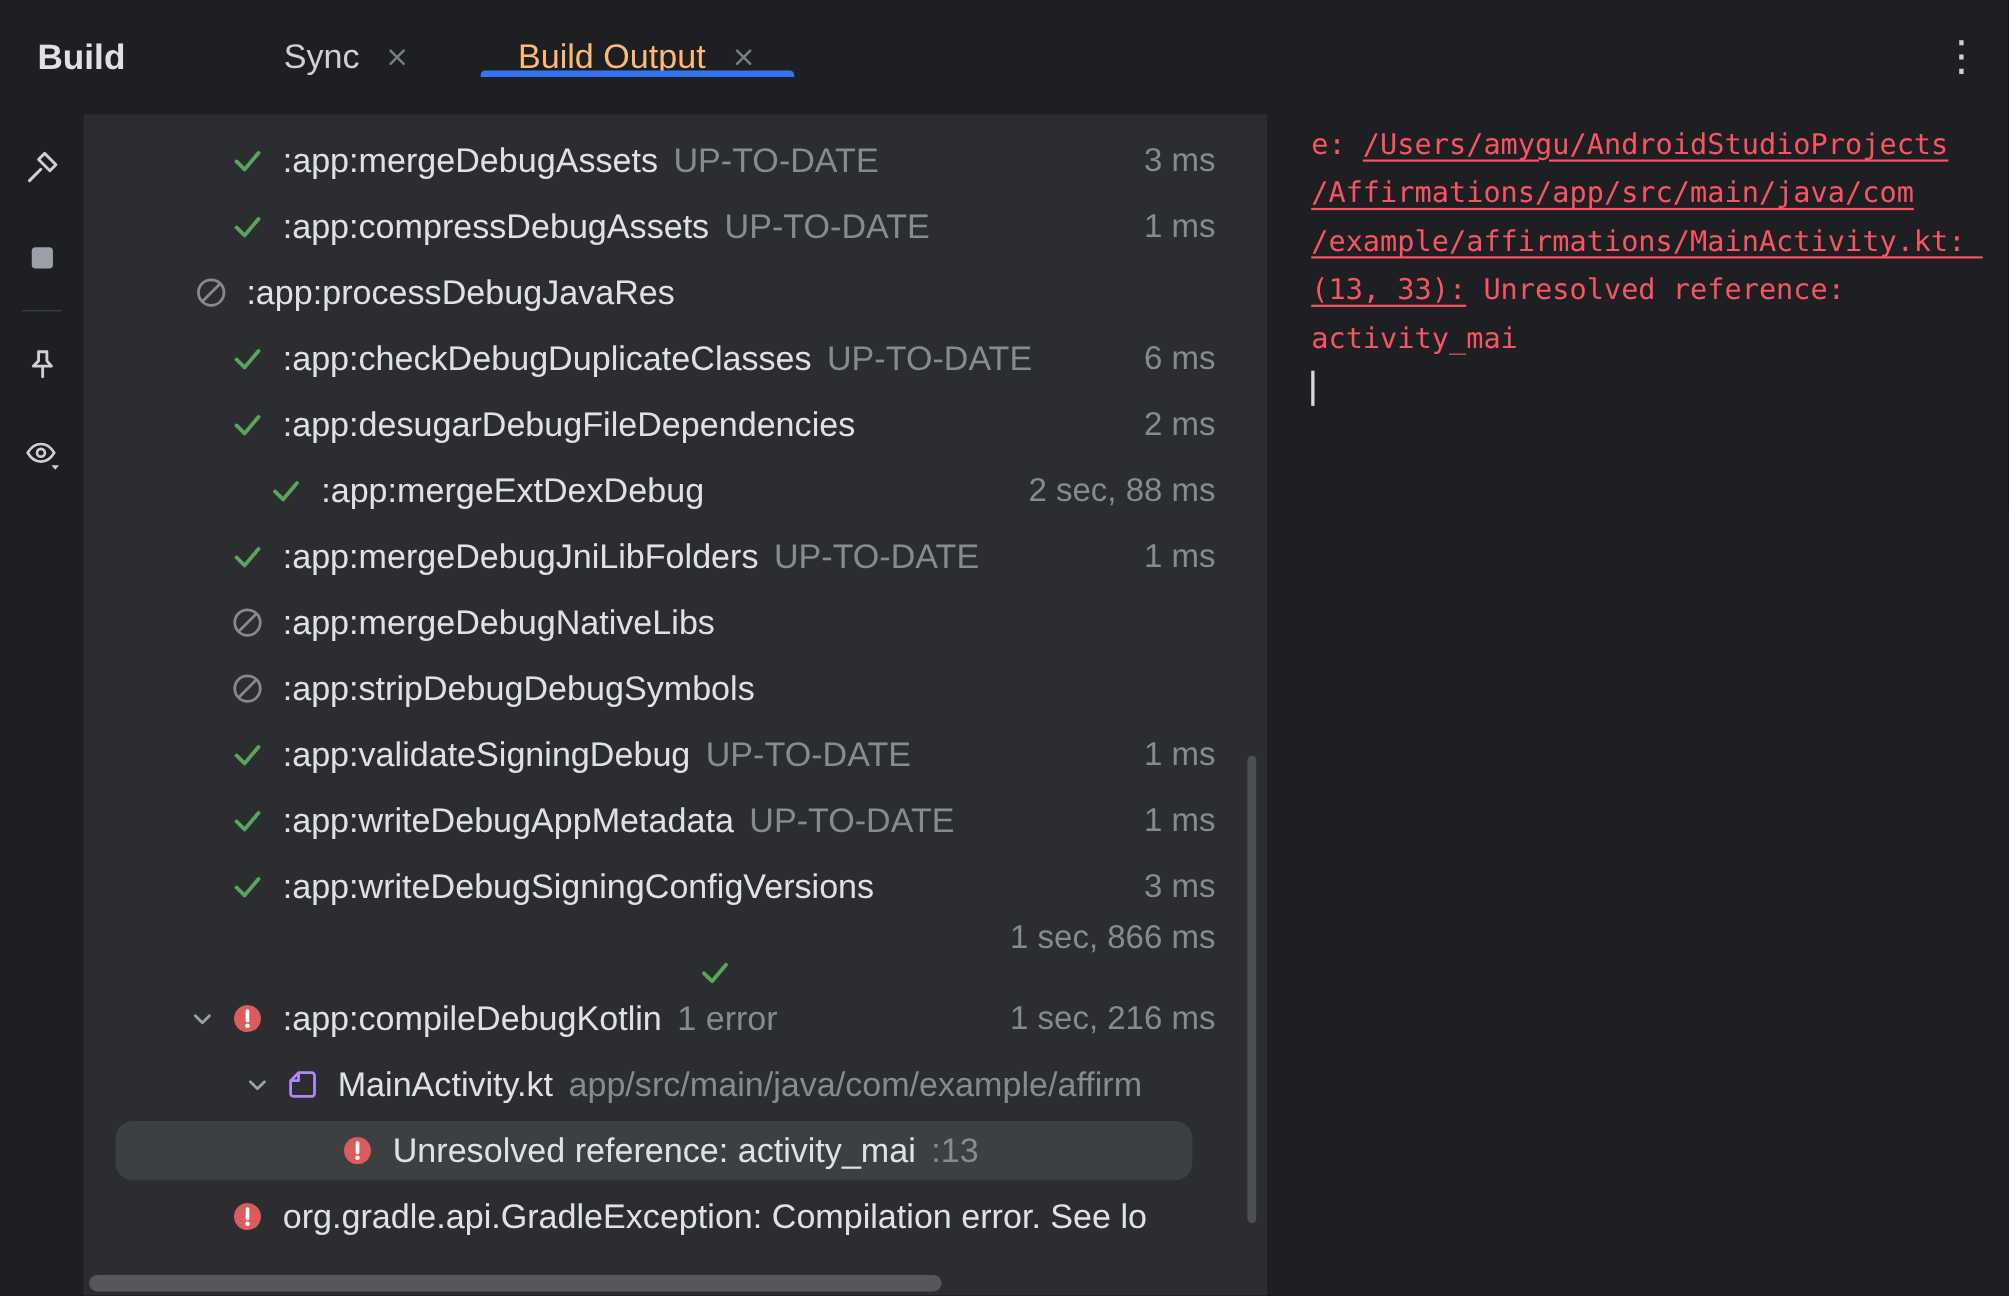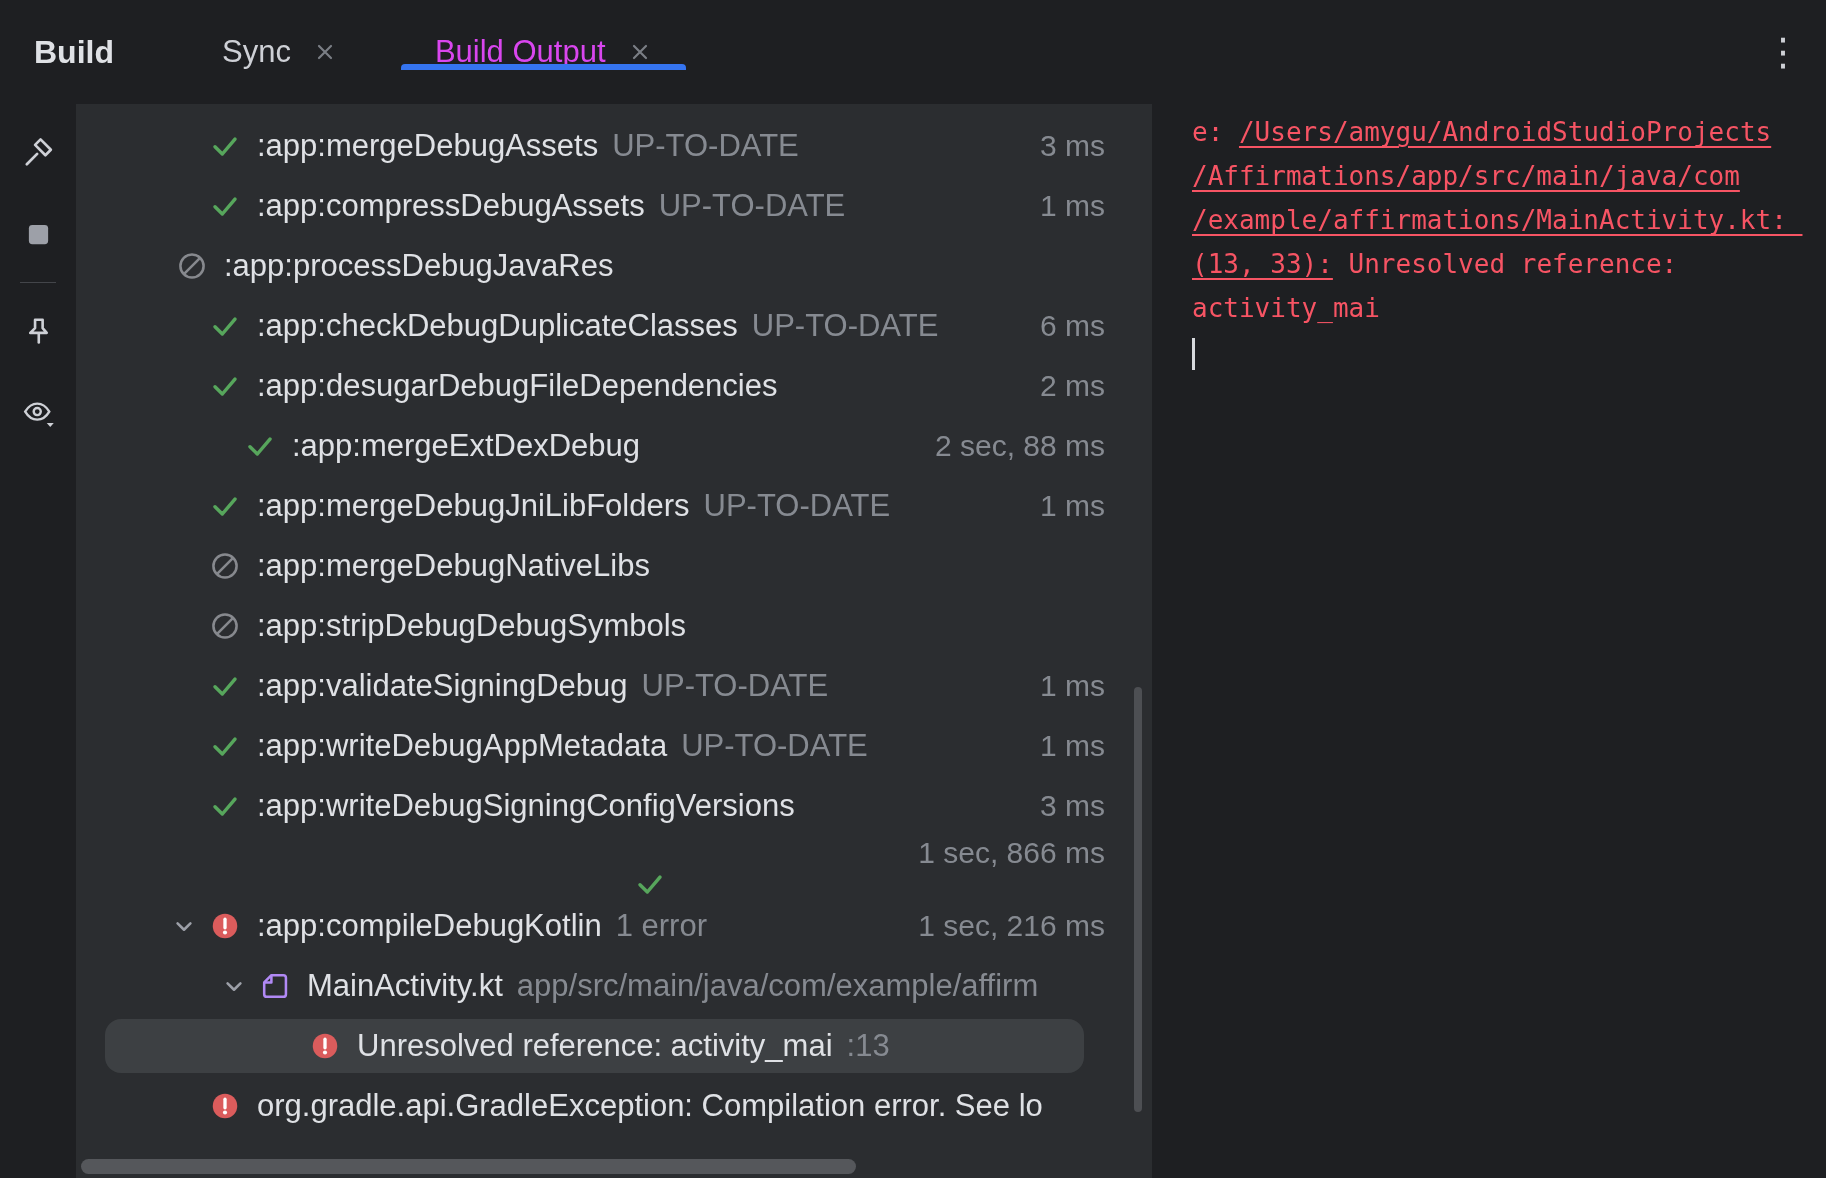--- a/index.html
+++ b/index.html
@@ -15,7 +15,7 @@
 
   
   .header { height: 104px; background: #1e1f22; display: flex; align-items: stretch; padding-left: 34px; }
-  .tw-title { display: flex; align-items: center; font-weight: 700; font-size: 32px; color: #dfe1e5; margin-right: 74px; }
+  .tw-title { display: flex; align-items: center; font-weight: 700; font-size: 32px; color: #dfe1e5; margin-right: 110px; }
   .tabs { display: flex; align-items: center; gap: 30px; }
   .tab { display: flex; align-items: center; gap: 22px; padding: 0 34px; font-size: 31px; color: #ced0d6; position: relative; cursor: pointer; }
   .tab.active { color: #d946ef; }

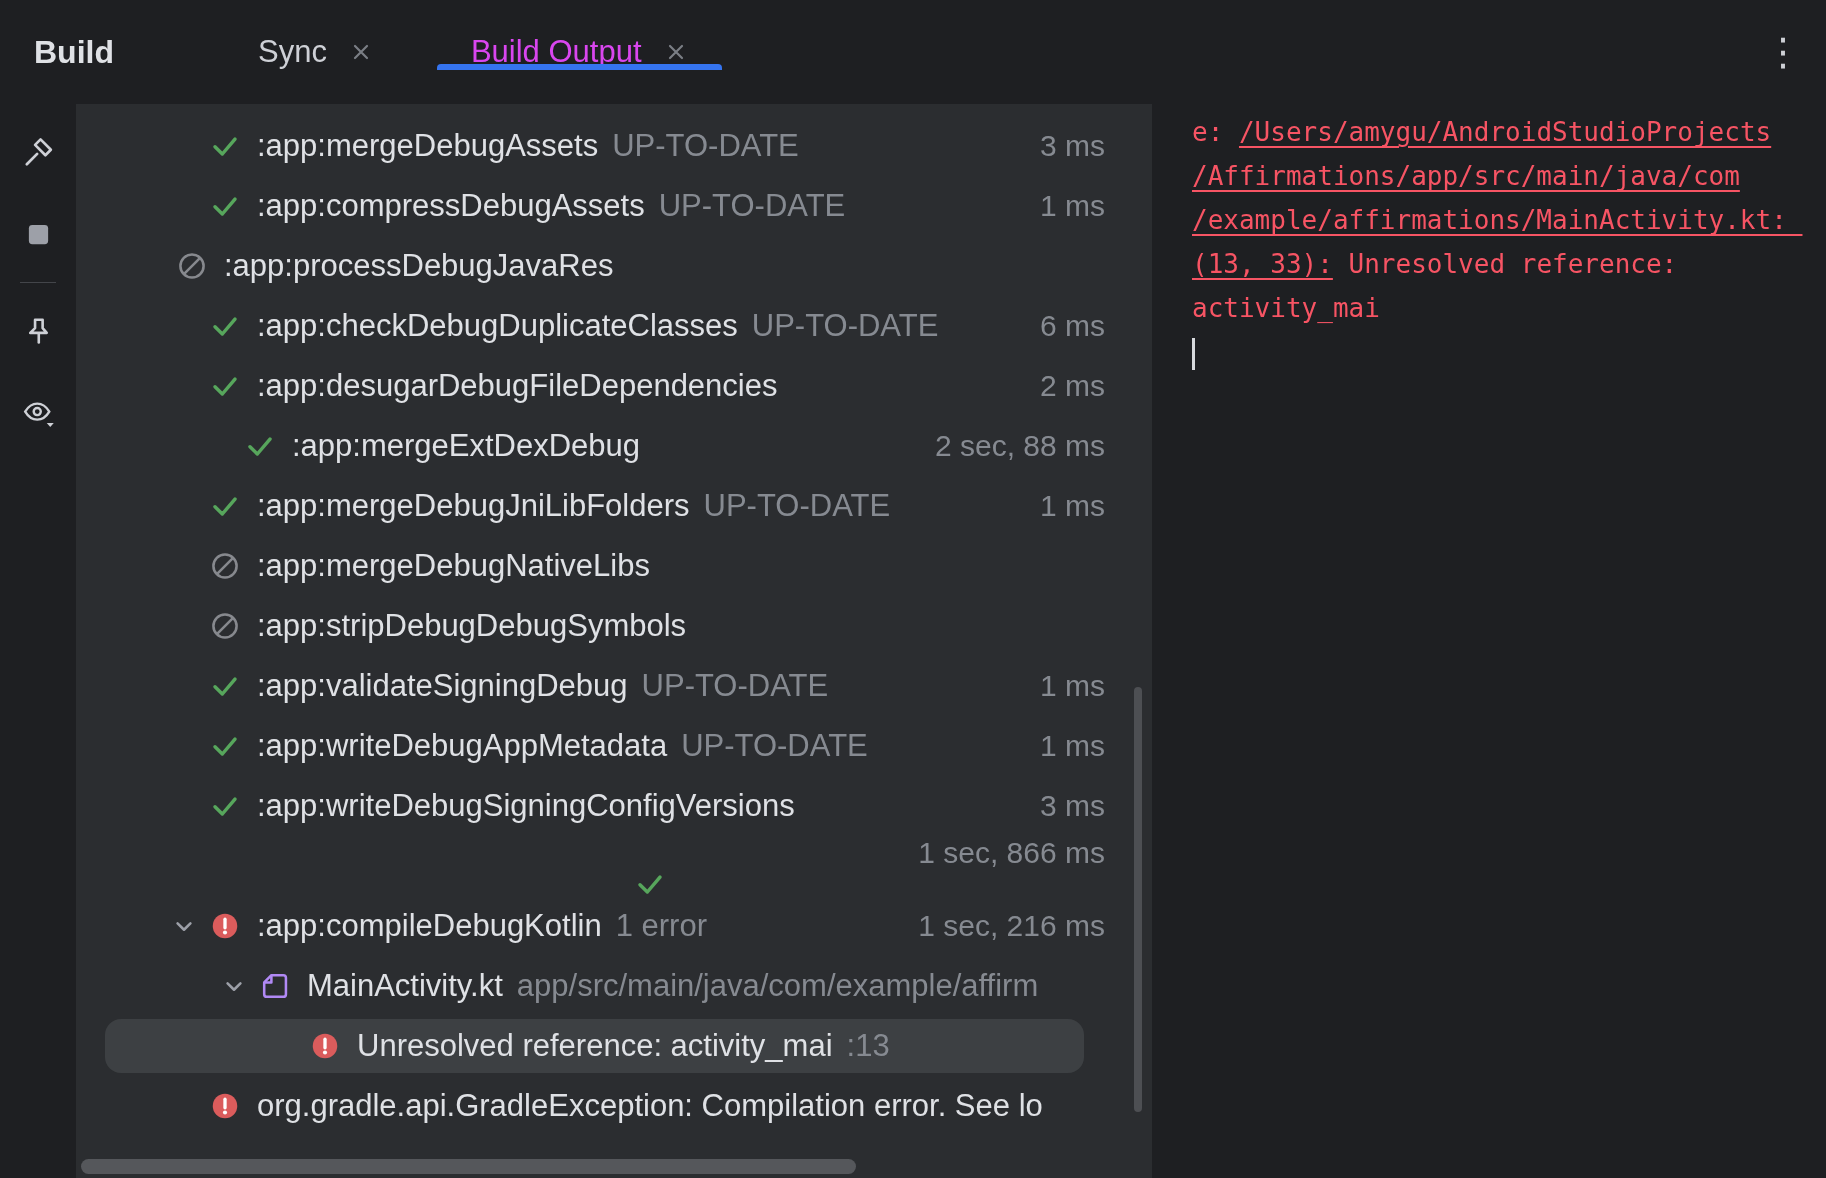--- a/index.html
+++ b/index.html
@@ -18,7 +18,7 @@
   .tw-title { display: flex; align-items: center; font-weight: 700; font-size: 32px; color: #dfe1e5; margin-right: 110px; }
   .tabs { display: flex; align-items: center; gap: 30px; }
   .tab { display: flex; align-items: center; gap: 22px; padding: 0 34px; font-size: 31px; color: #ced0d6; position: relative; cursor: pointer; }
-  .tab.active { color: #d946ef; }
+  .tab.active { color: #fdba74; }
   .tab.active::after { content: ""; position: absolute; left: 0; right: 0; bottom: 0; height: 6px; border-radius: 4px 4px 0 0; background: var(--accent); }
   .tab-close { width: 24px; height: 24px; color: #7a7e85; display: flex; align-items: center; }
   .tab-close svg { width: 24px; height: 24px; }

